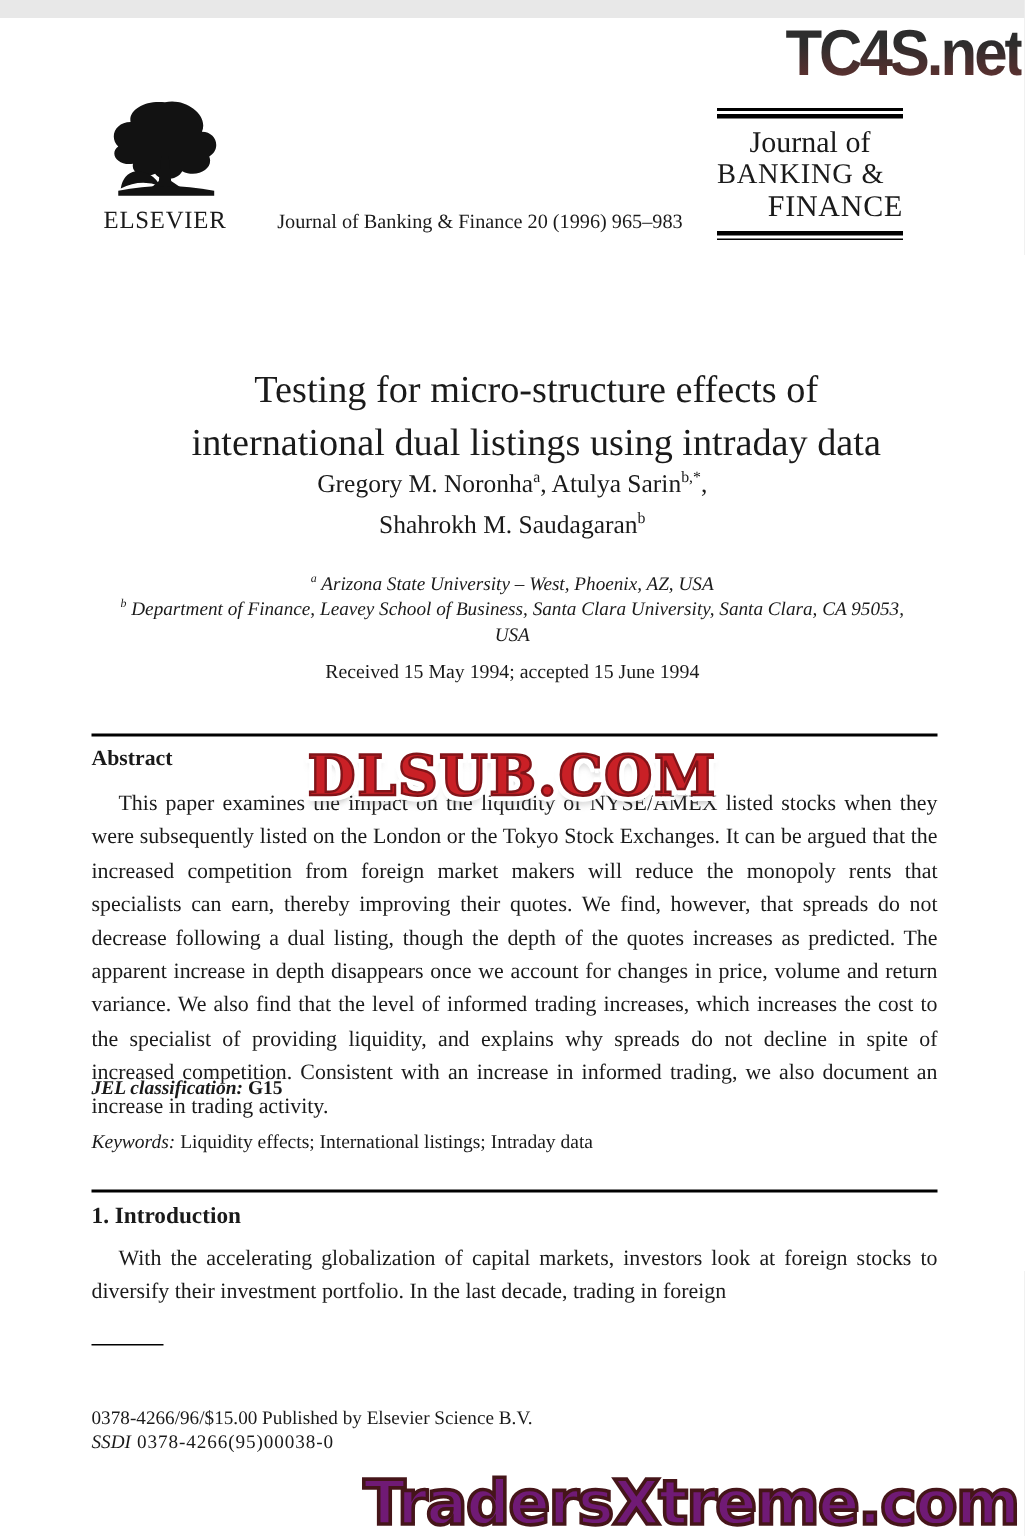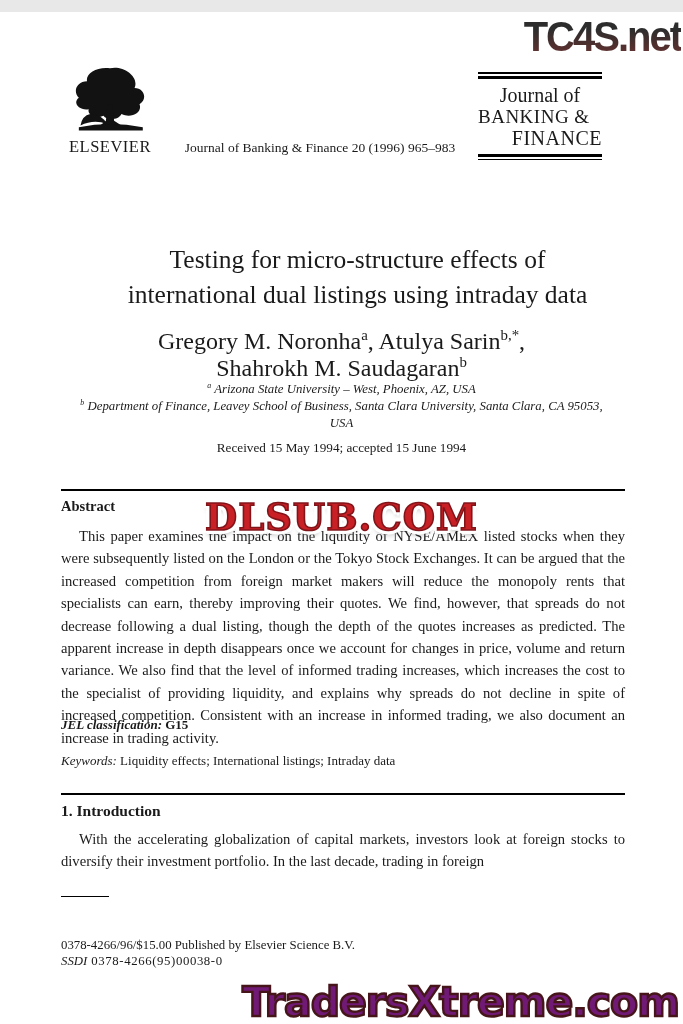--- a/index.html
+++ b/index.html
@@ -69,8 +69,8 @@
     font-size:25.5px; line-height:35px; font-weight:normal;
   }
   .authors {
-    position:absolute; top:316px; left:0; width:100%; text-align:center;
-    font-size:24px; line-height:27px;
+    position:absolute; top:297px; left:0; width:100%; text-align:center;
+    font-size:17px; line-height:27px;
   }
   sup { font-size:.62em; vertical-align:super; line-height:0; }
   .affils {

